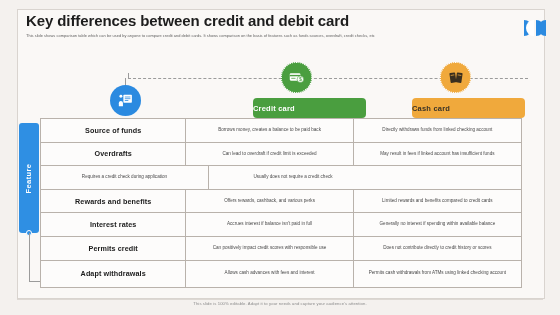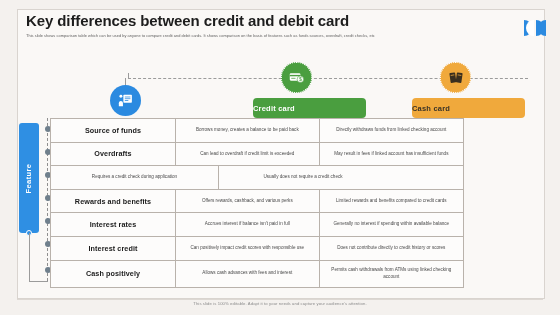--- a/index.html
+++ b/index.html
@@ -98,7 +98,7 @@
 
   
   .table{
-    position:absolute;left:50px;top:118px;width:414px;
+    position:absolute;left:40px;top:118px;width:482px;
     border:1px solid #b9b2ab;border-bottom:none;background:#fdfcfb;
     box-sizing:border-box;
   }

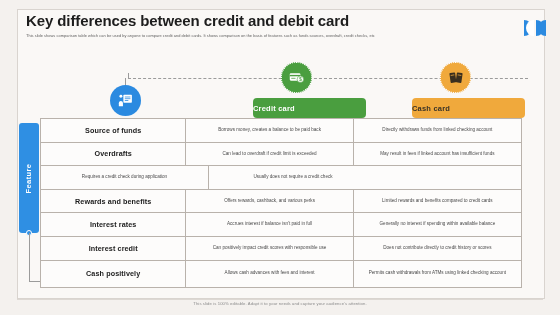--- a/index.html
+++ b/index.html
@@ -242,7 +242,7 @@
     </div>
 
     <div class="row">
-      <div class="cell c-feature">Interest credit</div>
+      <div class="cell c-feature">Permits credit</div>
       <div class="cell c-credit">Can positively impact credit scores with responsible use</div>
       <div class="cell c-debit">Does not contribute directly to credit history or scores</div>
     </div>

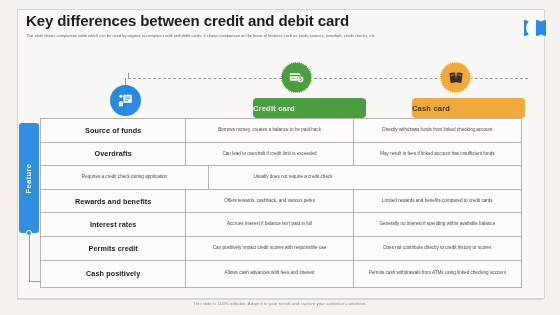--- a/index.html
+++ b/index.html
@@ -248,7 +248,7 @@
     </div>
 
     <div class="row" style="min-height:26px;">
-      <div class="cell c-feature">Cash positively</div>
+      <div class="cell c-feature">Adapt withdrawals</div>
       <div class="cell c-credit">Allows cash advances with fees and interest</div>
       <div class="cell c-debit">Permits cash withdrawals from ATMs using linked checking account</div>
     </div>

